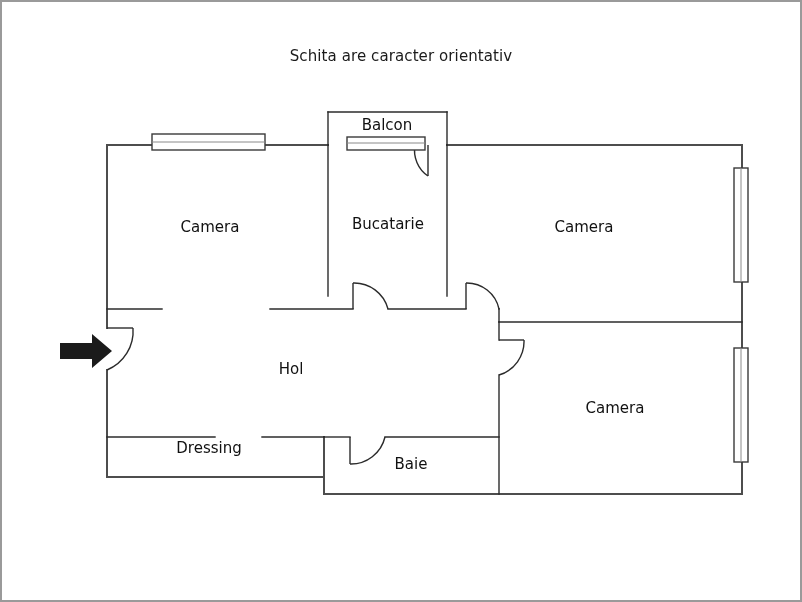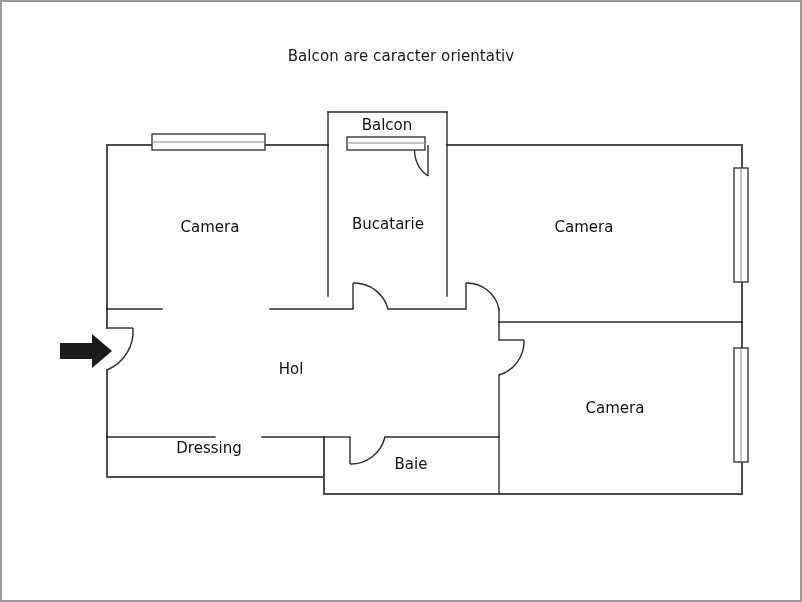--- a/index.html
+++ b/index.html
@@ -99,7 +99,7 @@
 
   <div id="plan-border"></div>
 
-  <div id="plan-title">Balcon are caracter orientativ</div>
+  <div id="plan-title">Schita are caracter orientativ</div>
 
   <svg id="plan-svg" viewBox="0 0 802 602">
 

